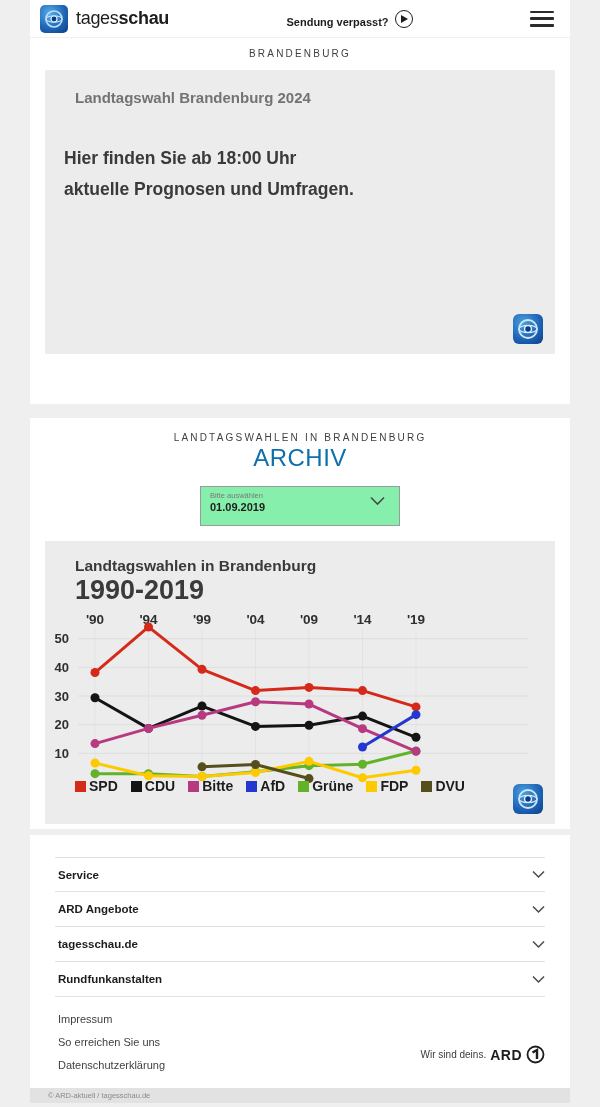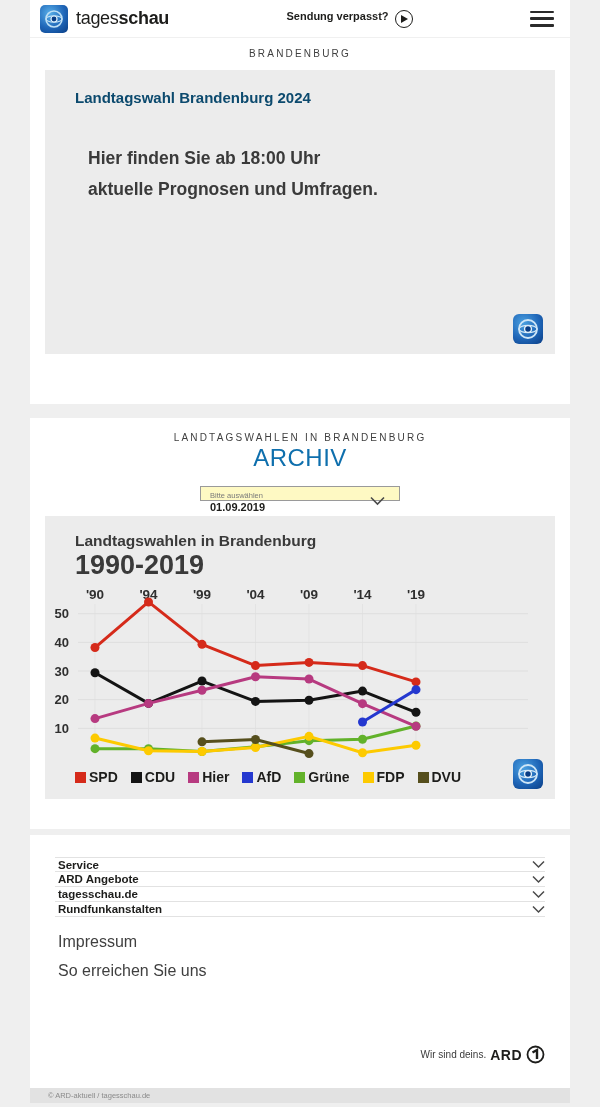--- a/index.html
+++ b/index.html
@@ -25,7 +25,7 @@
   .ts-logo svg { display:block; }
   .brand { font-size:18px; margin-left:8px; color:#1d1d1b; letter-spacing:-0.3px; }
   .brand b { font-weight:700; }
-  .sendung { display:flex; align-items:flex-start; gap:6px; margin:0 auto; cursor:pointer; }
+  .sendung { display:flex; align-items:flex-end; gap:6px; margin:0 auto; cursor:pointer; }
   .sendung-label { font-size:11px; color:#1d1d1b; font-weight:600; }
   .play-icon { width:18px; height:18px; border:1.6px solid #1d1d1b; border-radius:50%static; border-radius:50%;
     display:flex; align-items:center; justify-content:center; }

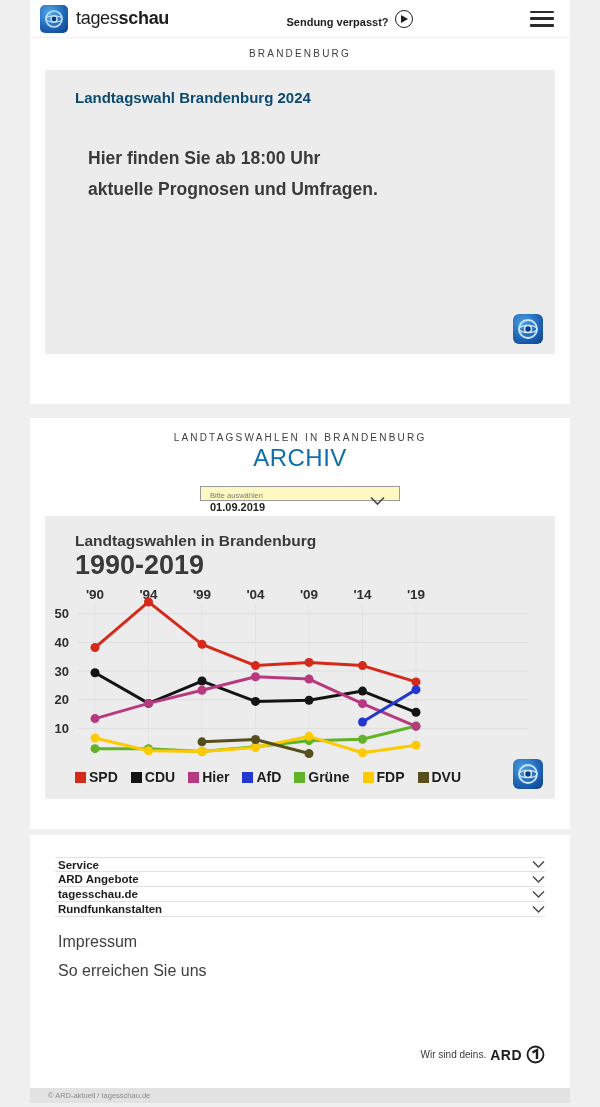--- a/index.html
+++ b/index.html
@@ -45,7 +45,7 @@
   
   .gray-box { width:510px; margin:11px auto 0; background:#ececec; position:relative; }
   .teaser-box { height:284px; }
-  .teaser-h { font-size:15px; font-weight:700; color:#0c4a6e; padding:19px 0 0 30px; }
+  .teaser-h { font-size:15px; font-weight:700; color:#737373; padding:19px 0 0 30px; }
   .teaser-statement { font-size:17.5px; font-weight:700; color:#3a3a3a; line-height:31px; padding:37px 0 0 43px; }
   .ard-chip {
     position:absolute; right:12px; bottom:10px; width:30px; height:30px; border-radius:6px;

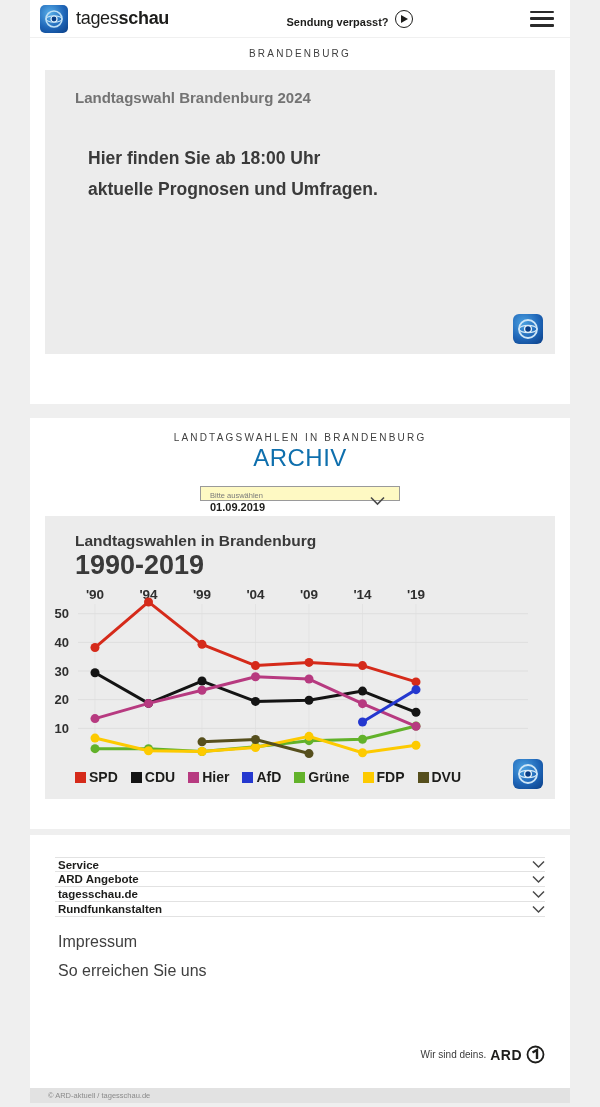--- a/index.html
+++ b/index.html
@@ -46,7 +46,7 @@
   .gray-box { width:510px; margin:11px auto 0; background:#ececec; position:relative; }
   .teaser-box { height:284px; }
   .teaser-h { font-size:15px; font-weight:700; color:#737373; padding:19px 0 0 30px; }
-  .teaser-statement { font-size:17.5px; font-weight:700; color:#3a3a3a; line-height:31px; padding:37px 0 0 43px; }
+  .teaser-statement { font-size:17.5px; font-weight:700; color:#3a3a3a; line-height:31px; padding:37px 0 0 19px; }
   .ard-chip {
     position:absolute; right:12px; bottom:10px; width:30px; height:30px; border-radius:6px;
     background:radial-gradient(circle at 35% 30%, #4aa0e0 0%, #1f66b8 55%, #0a3d85 100%);

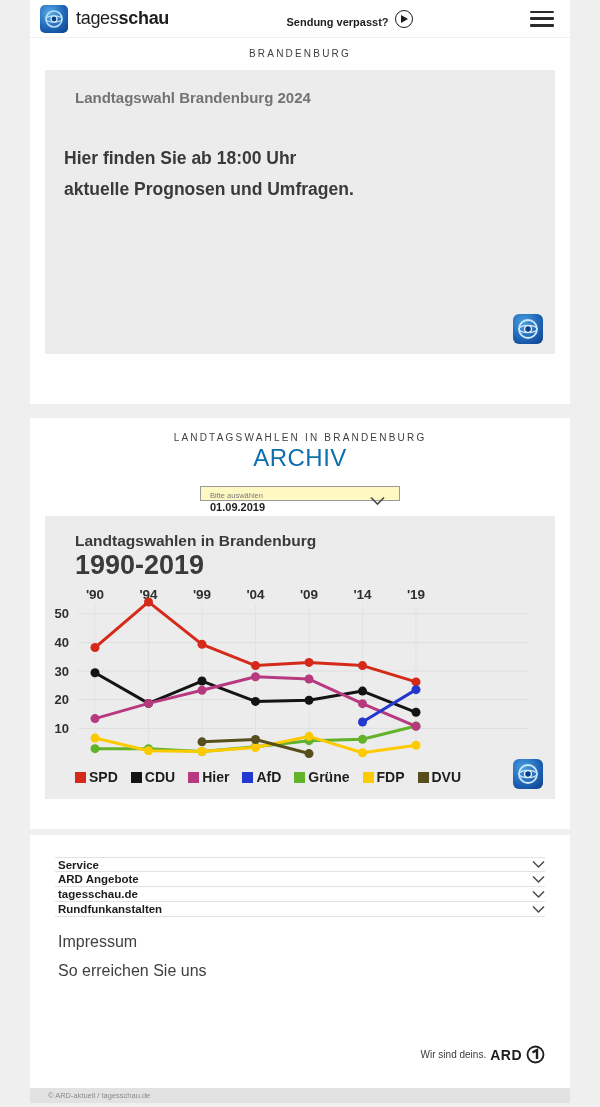--- a/index.html
+++ b/index.html
@@ -55,7 +55,7 @@
 
   
   .card-archive { height:411px; margin-bottom:6px; padding-top:14px; }
-  .select-wrap { width:200px; height:15px; border:1px solid #9a9a9a; background:#fef9c3;
+  .select-wrap { width:200px; height:40px; border:1px solid #9a9a9a; background:#86efac;
     margin:14px auto 0; position:relative; padding:4px 0 0 9px; cursor:pointer; }
   .select-label { font-size:7.5px; color:#7a7a7a; }
   .select-value { font-size:11px; color:#1d1d1b; font-weight:600; margin-top:1px; }

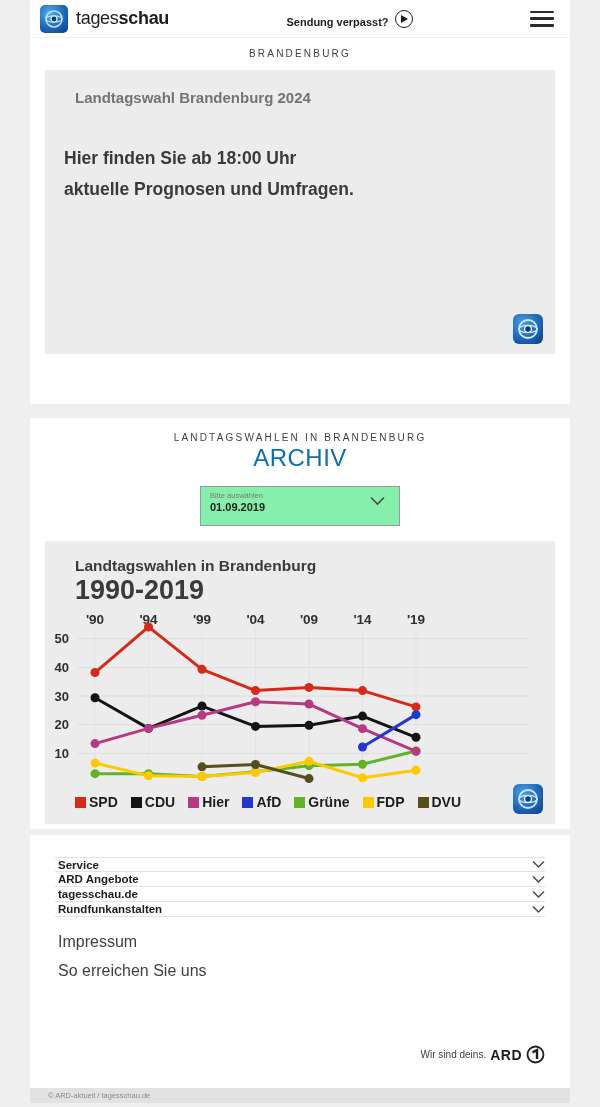--- a/index.html
+++ b/index.html
@@ -62,7 +62,7 @@
   .select-chevron { position:absolute; right:14px; top:9px; }
 
   .chart-box { height:283px; margin-top:15px; }
-  .chart-legend { position:absolute; left:30px; bottom:14px; display:flex; align-items:center;justify-content:flex-end; }
+  .chart-legend { position:absolute; left:30px; bottom:30px; display:flex; align-items:center;justify-content:flex-end; }
   .legend-item { display:flex; align-items:center; margin-right:13px; }
   .legend-swatch { width:11px; height:11px; margin-right:3px; }
   .legend-label { font-size:14px; font-weight:700; color:#1d1d1b; }

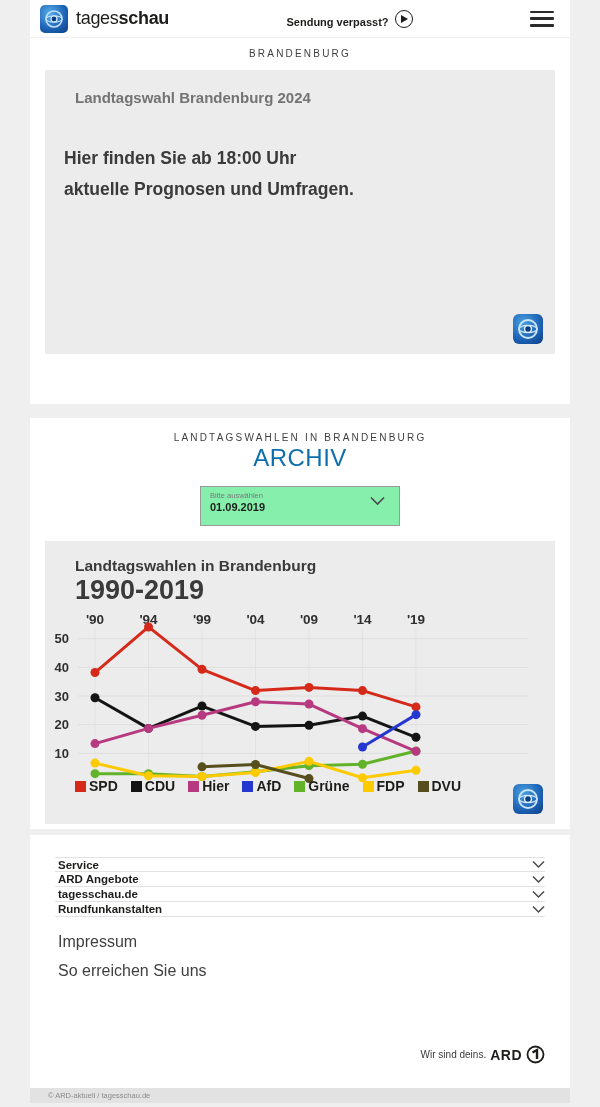--- a/index.html
+++ b/index.html
@@ -231,7 +231,7 @@
           </span>
           <span class="legend-item">
             <span class="legend-swatch" style="background: rgb(183, 58, 128);"></span>
-            <span class="legend-label">Hier</span>
+            <span class="legend-label">Bitte</span>
           </span>
           <span class="legend-item">
             <span class="legend-swatch" style="background: rgb(36, 56, 207);"></span>

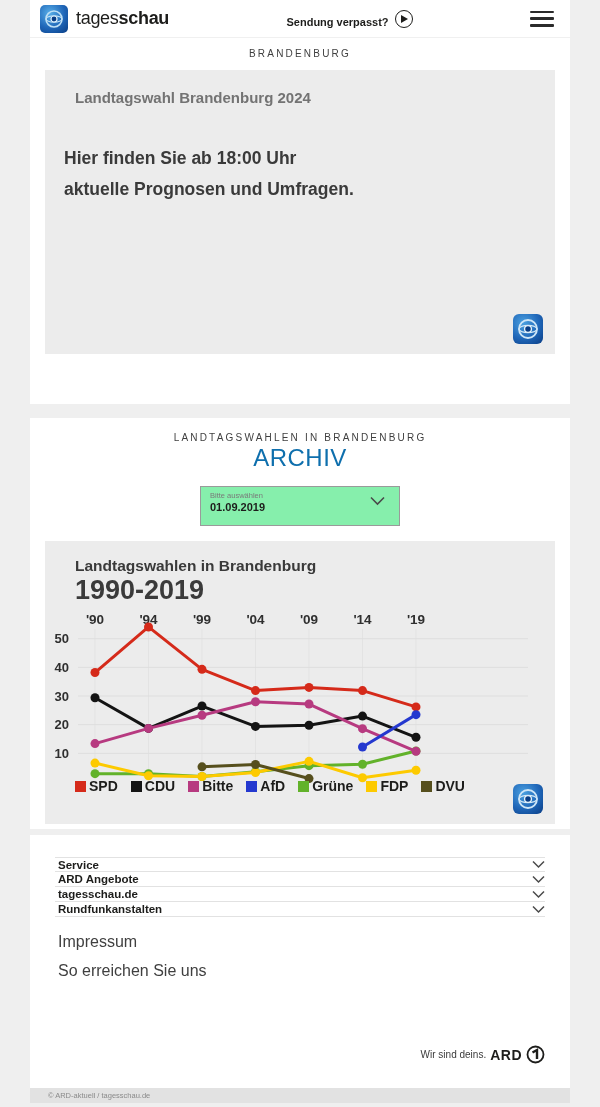--- a/index.html
+++ b/index.html
@@ -69,7 +69,7 @@
 
   
   .card-footer { height:253px; padding-top:22px; position:relative; }
-  .acc-row { height:15px; display:flex; align-items:center; justify-content:space-between;
+  .acc-row { height:35px; display:flex; align-items:center; justify-content:space-between;
     margin:0 25px; border-bottom:1px solid #e2e2e2; cursor:pointer; }
   .acc-row:first-of-type { border-top:1px solid #e2e2e2; }
   .acc-label { font-size:11.5px; font-weight:700; color:#1d1d1b; padding-left:3px; }

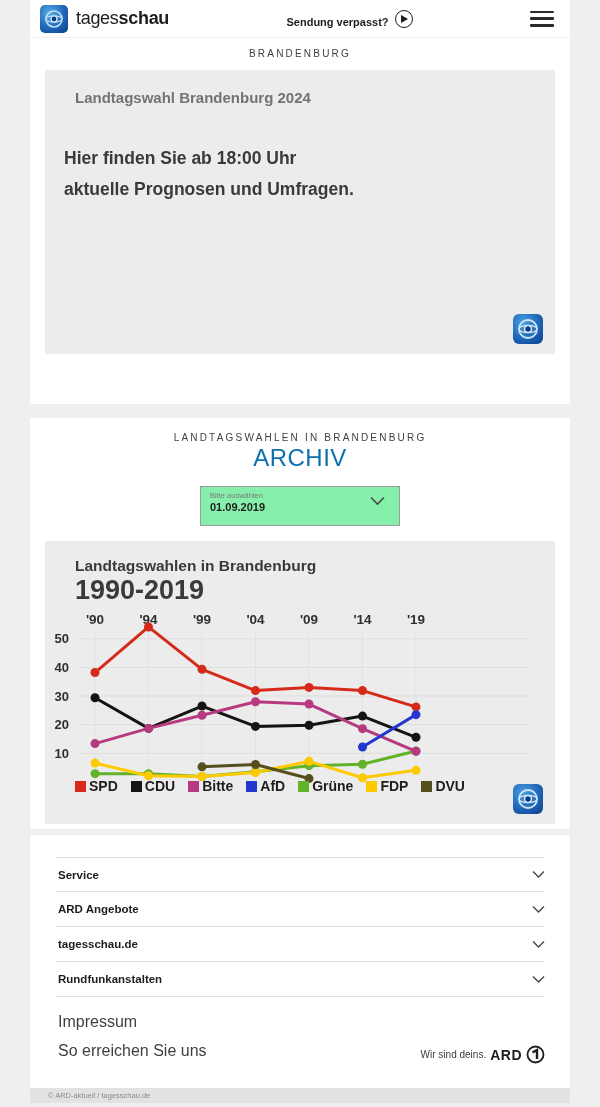--- a/index.html
+++ b/index.html
@@ -74,7 +74,7 @@
   .acc-row:first-of-type { border-top:1px solid #e2e2e2; }
   .acc-label { font-size:11.5px; font-weight:700; color:#1d1d1b; padding-left:3px; }
   .foot-links { margin:11px 25px 0; }
-  .foot-link { font-size:16px; color:#3f3f3f; padding:5px 3px 6px; cursor:pointer; }
+  .foot-link { font-size:11px; color:#3f3f3f; padding:5px 3px 6px; cursor:pointer; }
   .ard-claim-line { position:absolute; right:25px; bottom:24px; display:flex; align-items:center; gap:4px; }
   .ard-claim { font-size:10px; color:#3a3a3a; }
   .ard-word { font-size:14px; font-weight:700; color:#1d1d1b; letter-spacing:0.5px; }

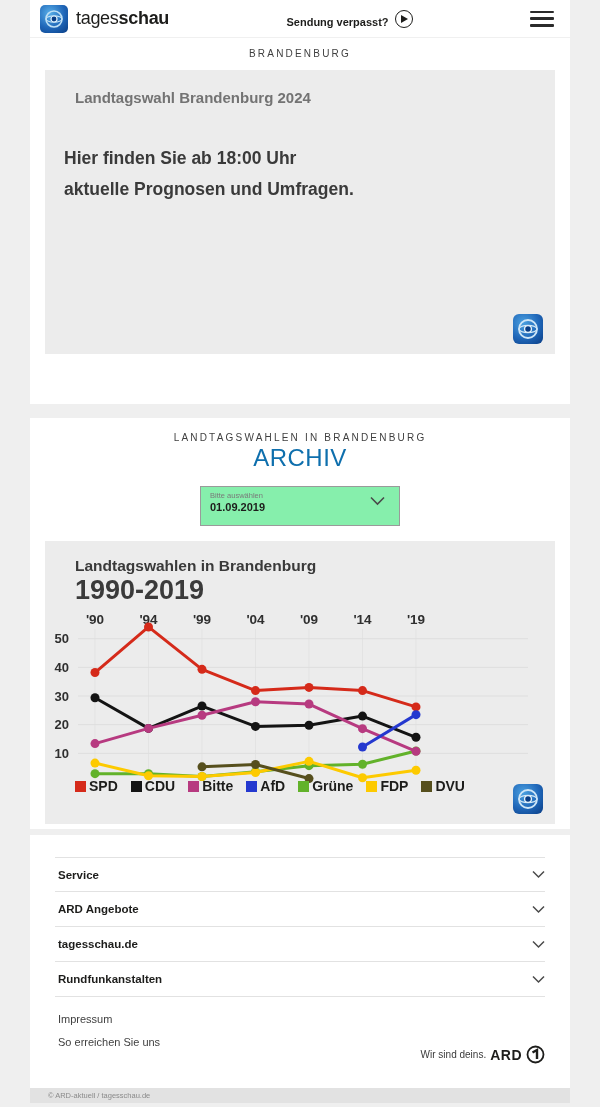--- a/index.html
+++ b/index.html
@@ -290,6 +290,7 @@
     <div class="foot-links" id="foot-links">
         <div class="foot-link">Impressum</div>
         <div class="foot-link">So erreichen Sie uns</div>
+        <div class="foot-link">Datenschutzerklärung</div>
       </div>
 
     <div class="ard-claim-line">

